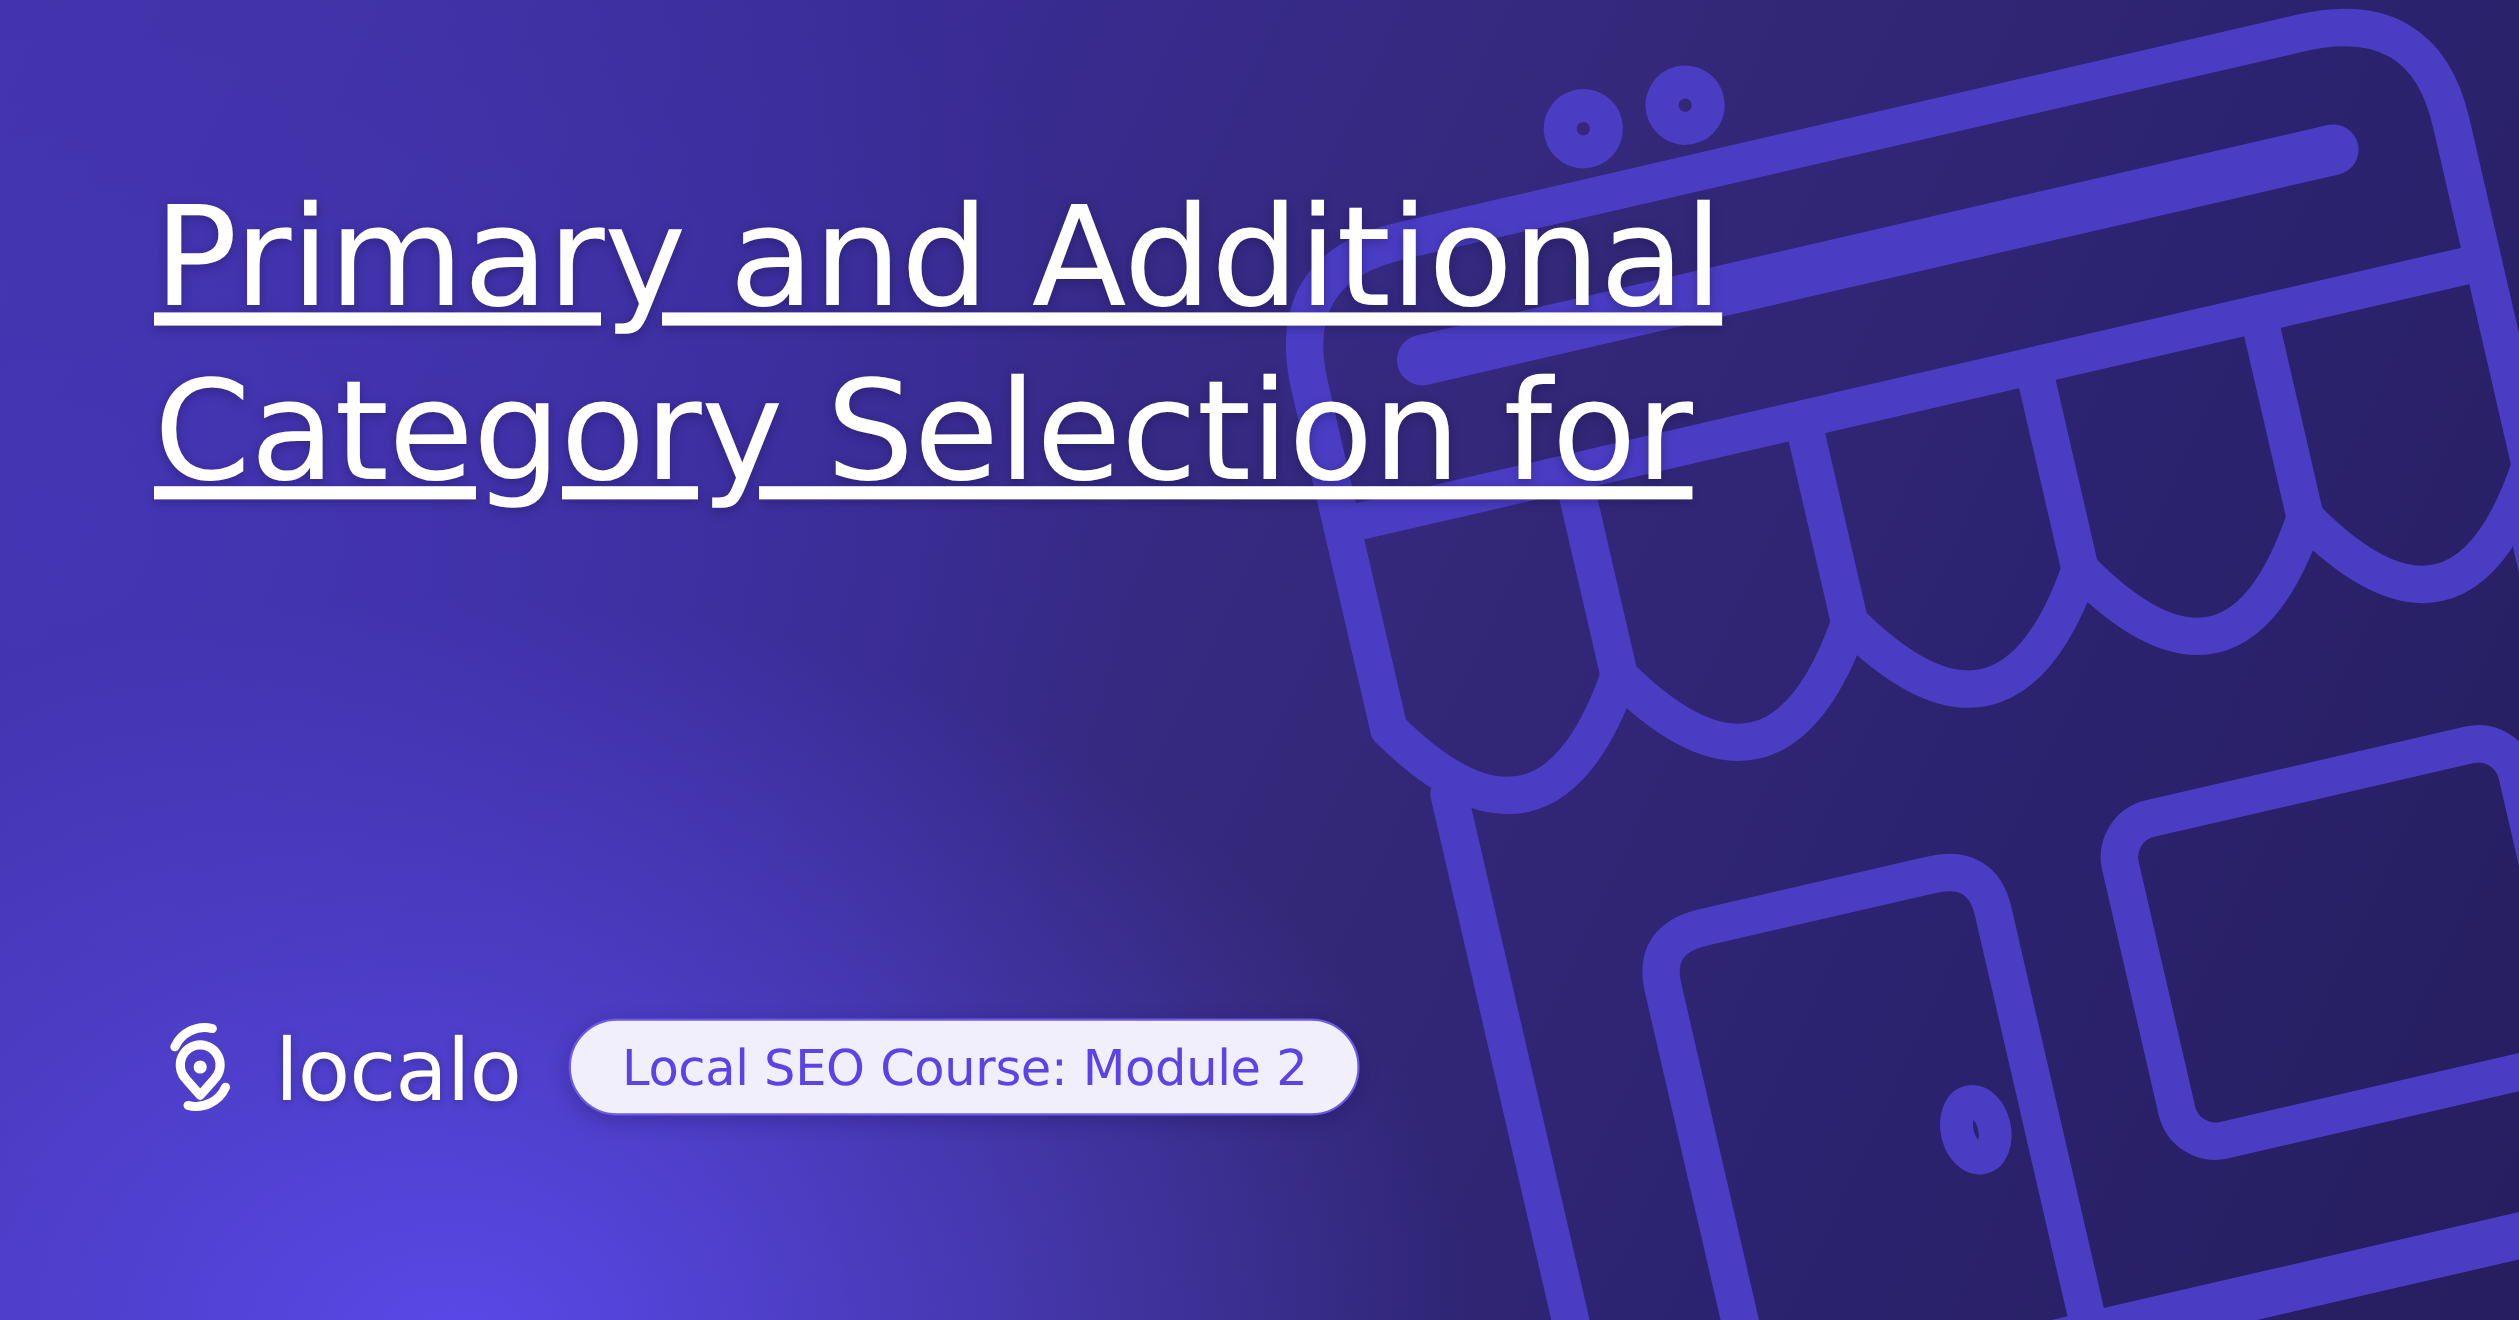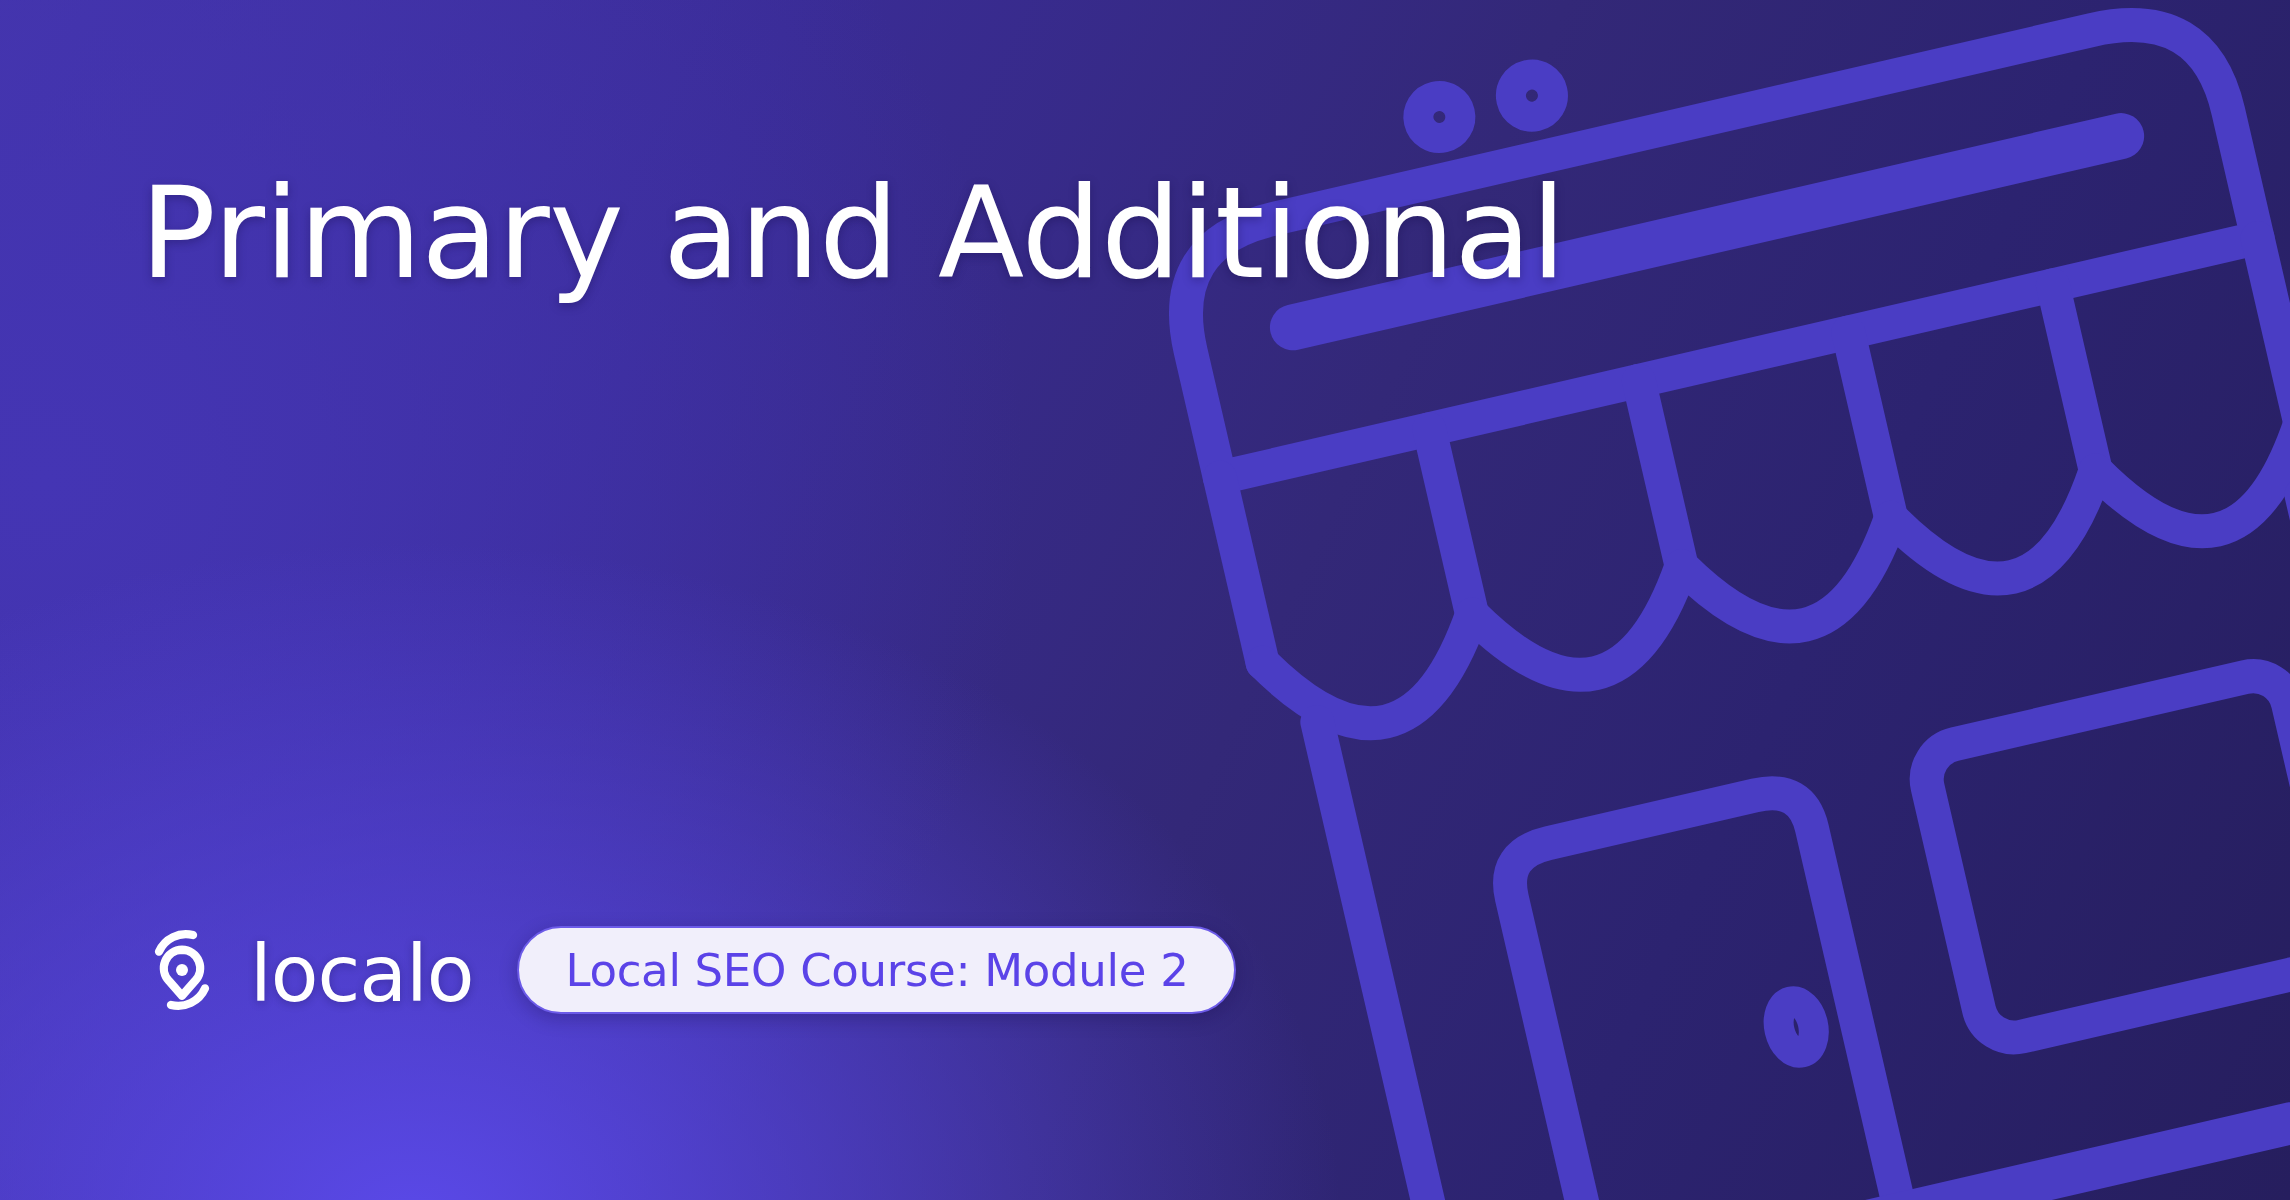--- a/index.html
+++ b/index.html
@@ -47,6 +47,7 @@
     letter-spacing:-0.5px;
     text-shadow:0 3px 10px rgba(20,12,70,0.35);
     font-family:"DejaVu Sans", sans-serif;
+    text-decoration:underline;
   }
   .title .line{ display:block; white-space:nowrap; }
 

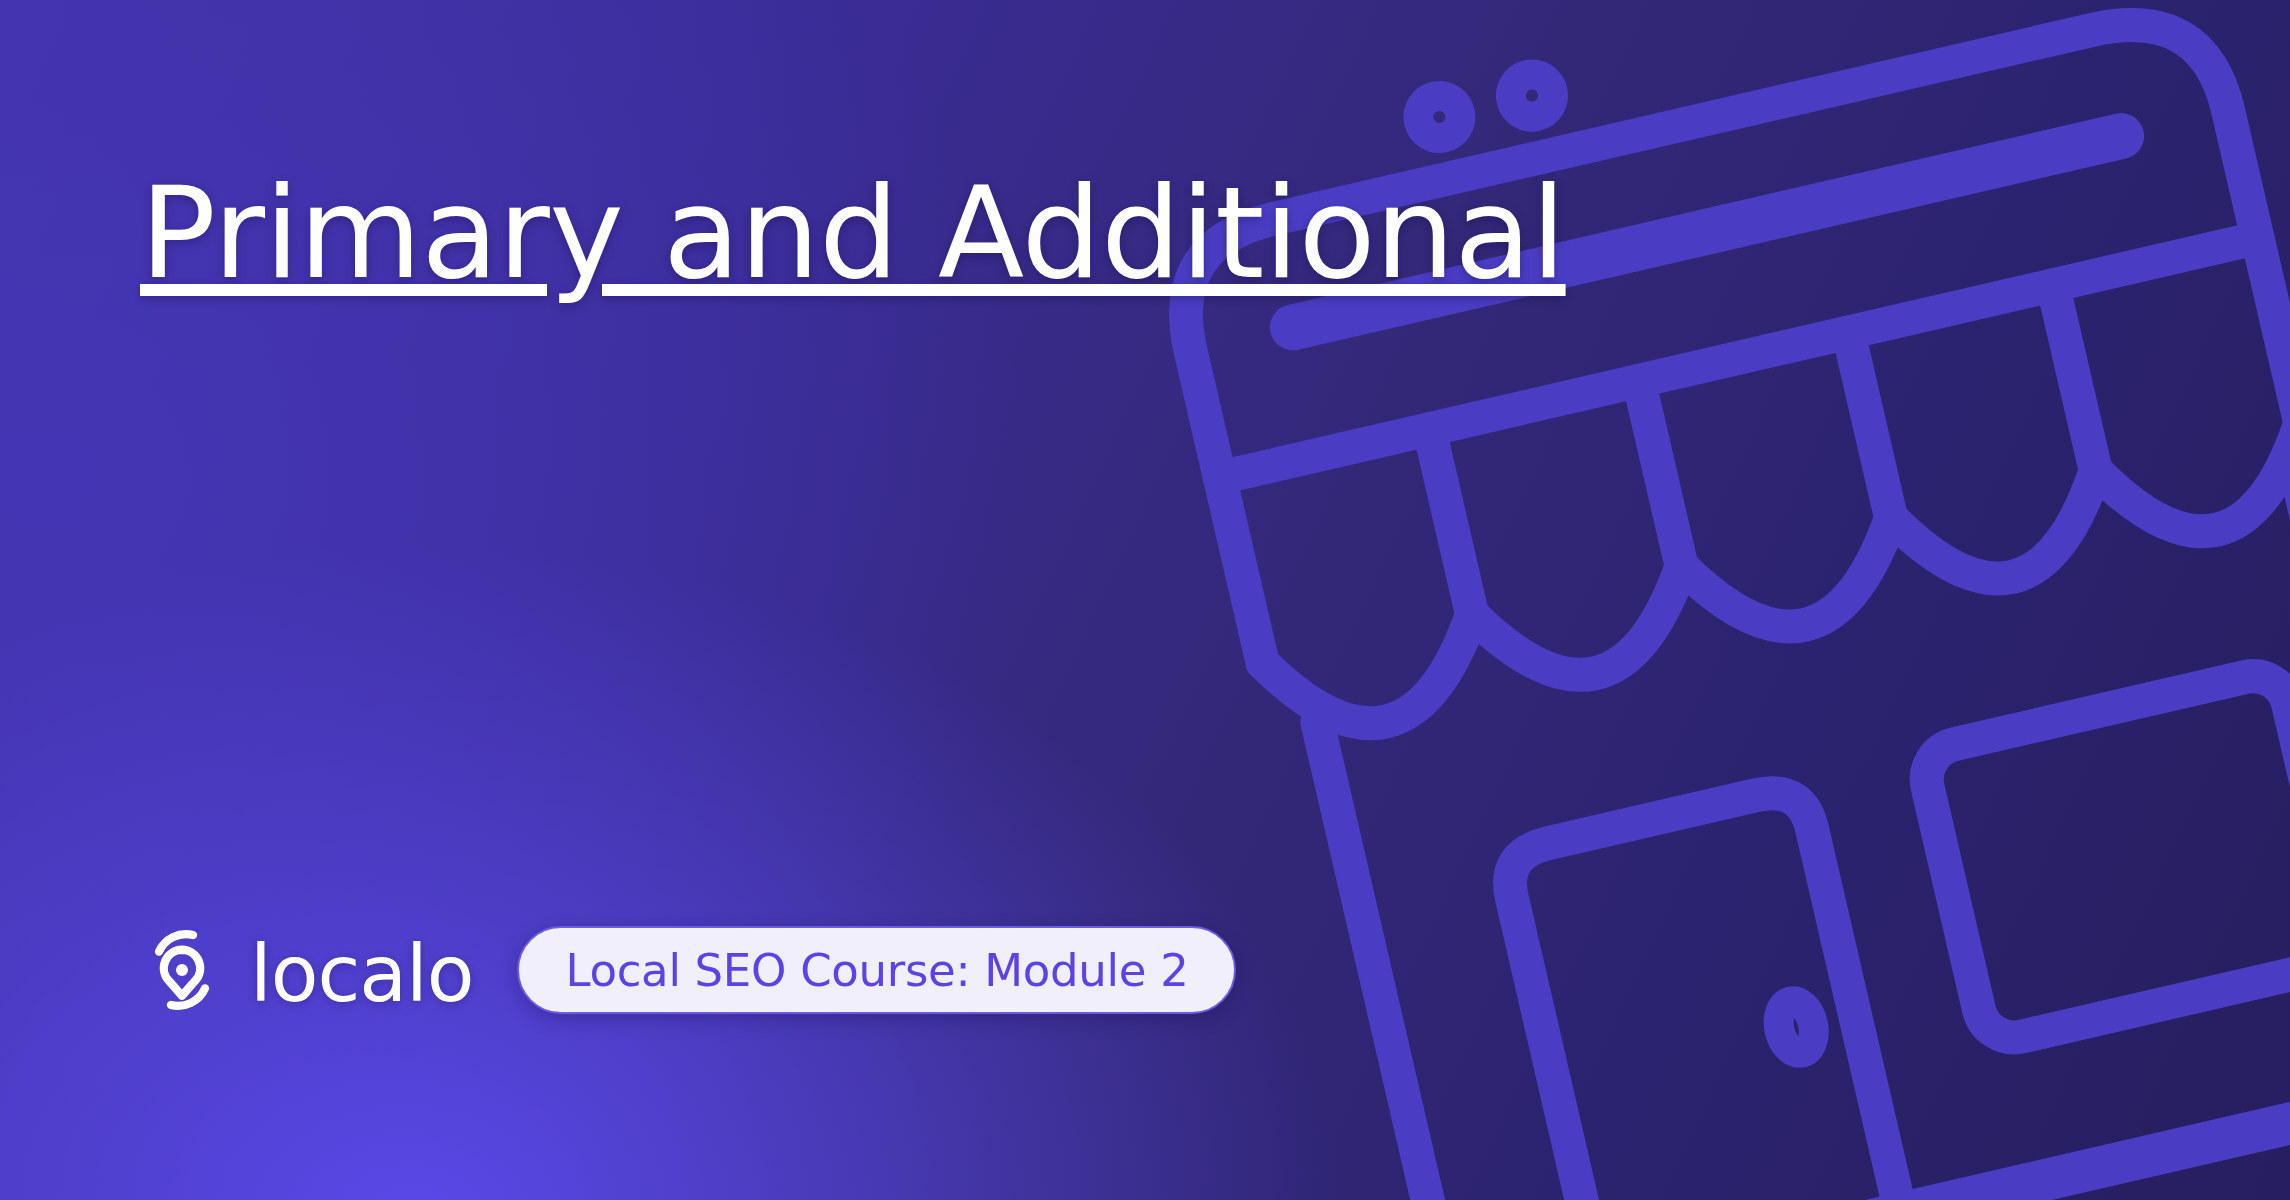--- a/index.html
+++ b/index.html
@@ -139,6 +139,7 @@
 
   <h1 class="title">
     <span class="line">Primary and Additional</span>
+    <span class="line">Category Selection for</span>
   </h1>
 
   <div class="footer">

